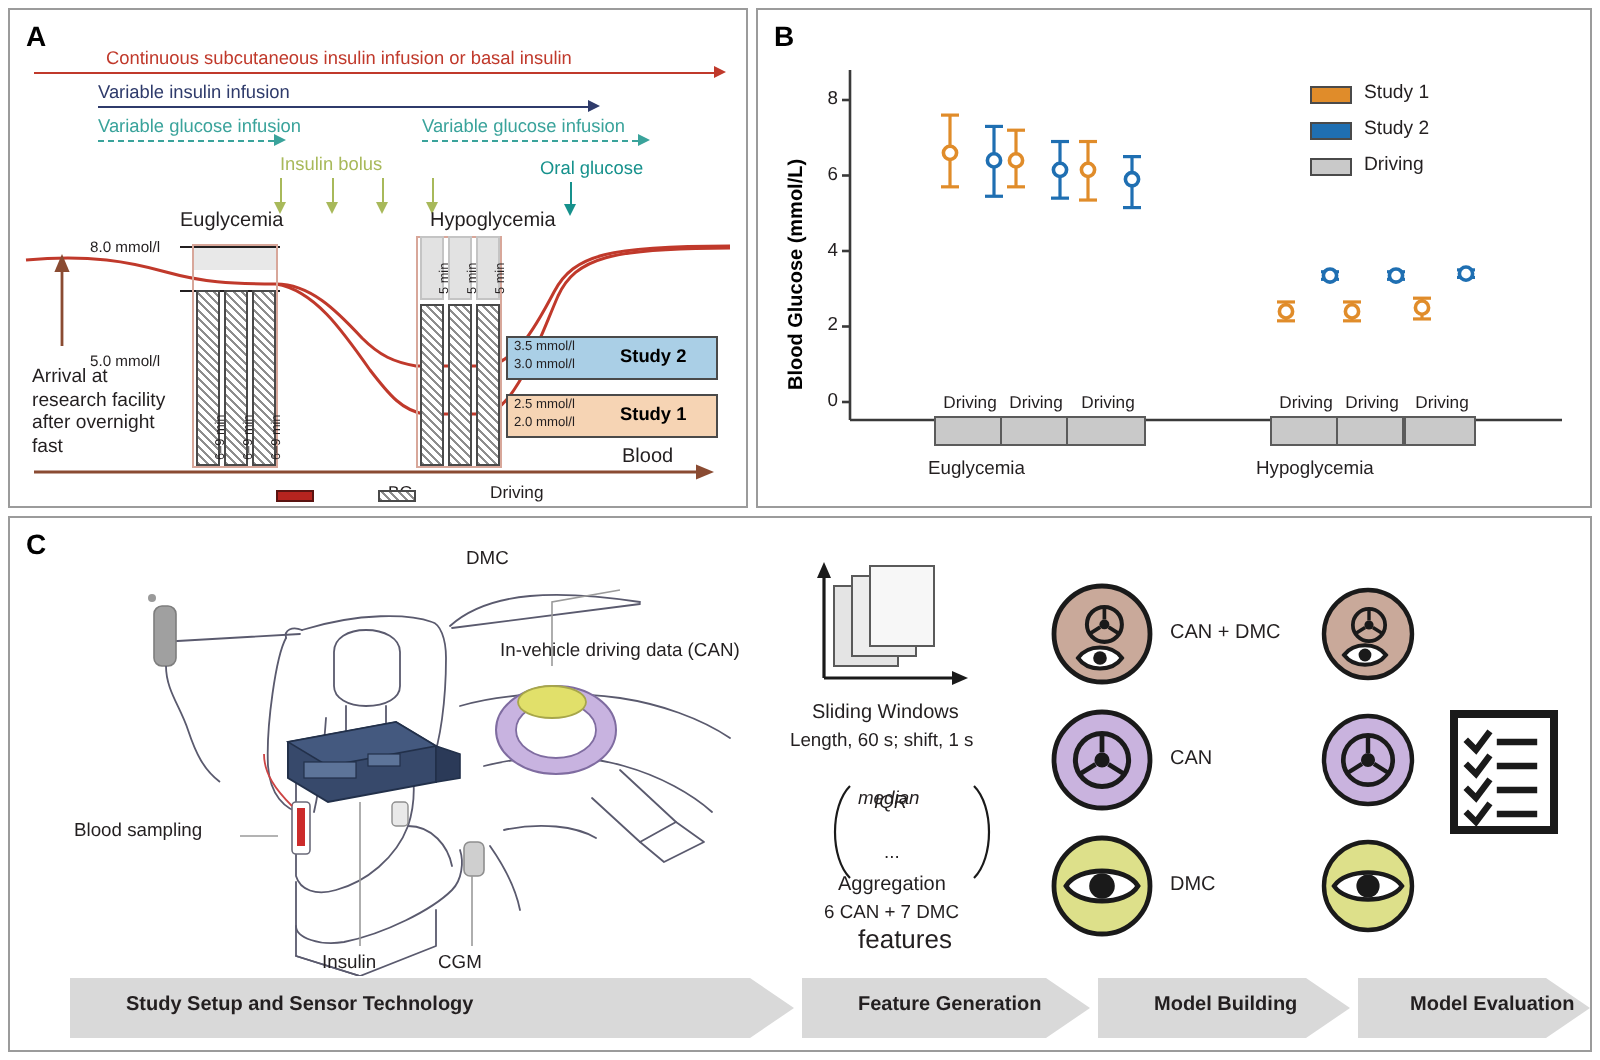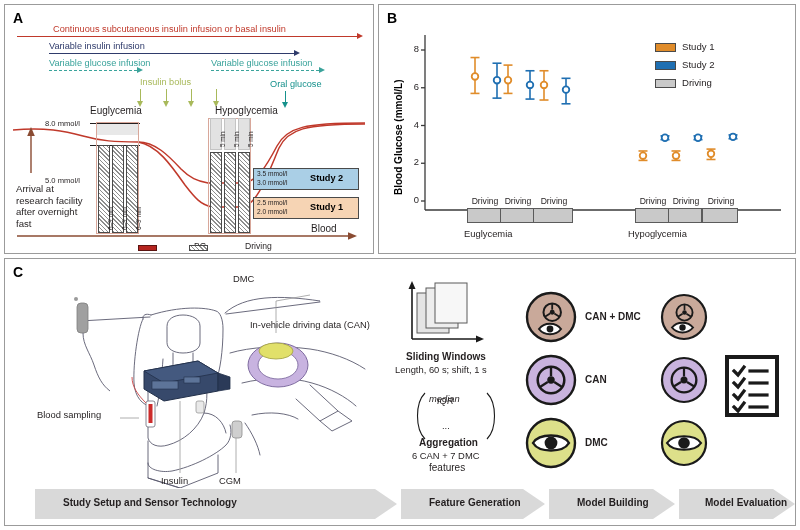--- a/index.html
+++ b/index.html
@@ -58,7 +58,7 @@
 
   
   .c-lbl{position:absolute;font-size:9.4px;color:#231f20;white-space:nowrap;}
-  .c-bold{font-weight:bold;text-align:right;}
+  .c-bold{font-weight:normal;text-align:right;}
   .ribbon-lbl{position:absolute;font-size:10px;font-weight:bold;color:#231f20;white-space:nowrap;text-align:left;margin-left:28px;}
 </style>
 </head>

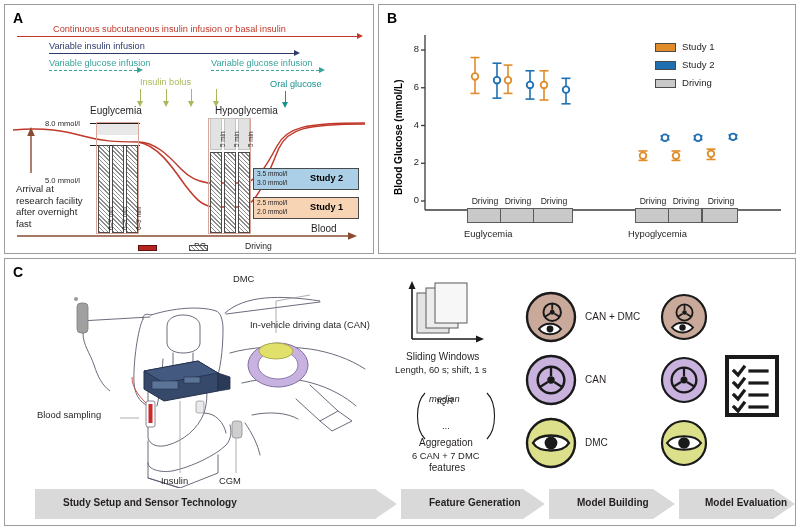--- a/index.html
+++ b/index.html
@@ -385,7 +385,7 @@
     <div class="c-lbl" style="left:437px;top:161px;font-size:9.4px;">...</div>
     <div class="c-lbl c-bold" style="left:414px;top:178px;font-size:10px;">Aggregation</div>
     <div class="c-lbl" style="left:407px;top:191px;font-size:9.4px;">6 CAN + 7 DMC</div>
-    <div class="c-lbl" style="left:424px;top:203px;font-size:10px;">features</div>
+    <div class="c-lbl" style="left:424px;top:203px;font-size:13px;">features</div>
 
     <svg width="56" height="56" style="position:absolute;left:520px;top:32px;">
       <circle cx="26" cy="26" r="24" fill="#c9a99a" stroke="#1a1a1a" stroke-width="2.4"></circle>

